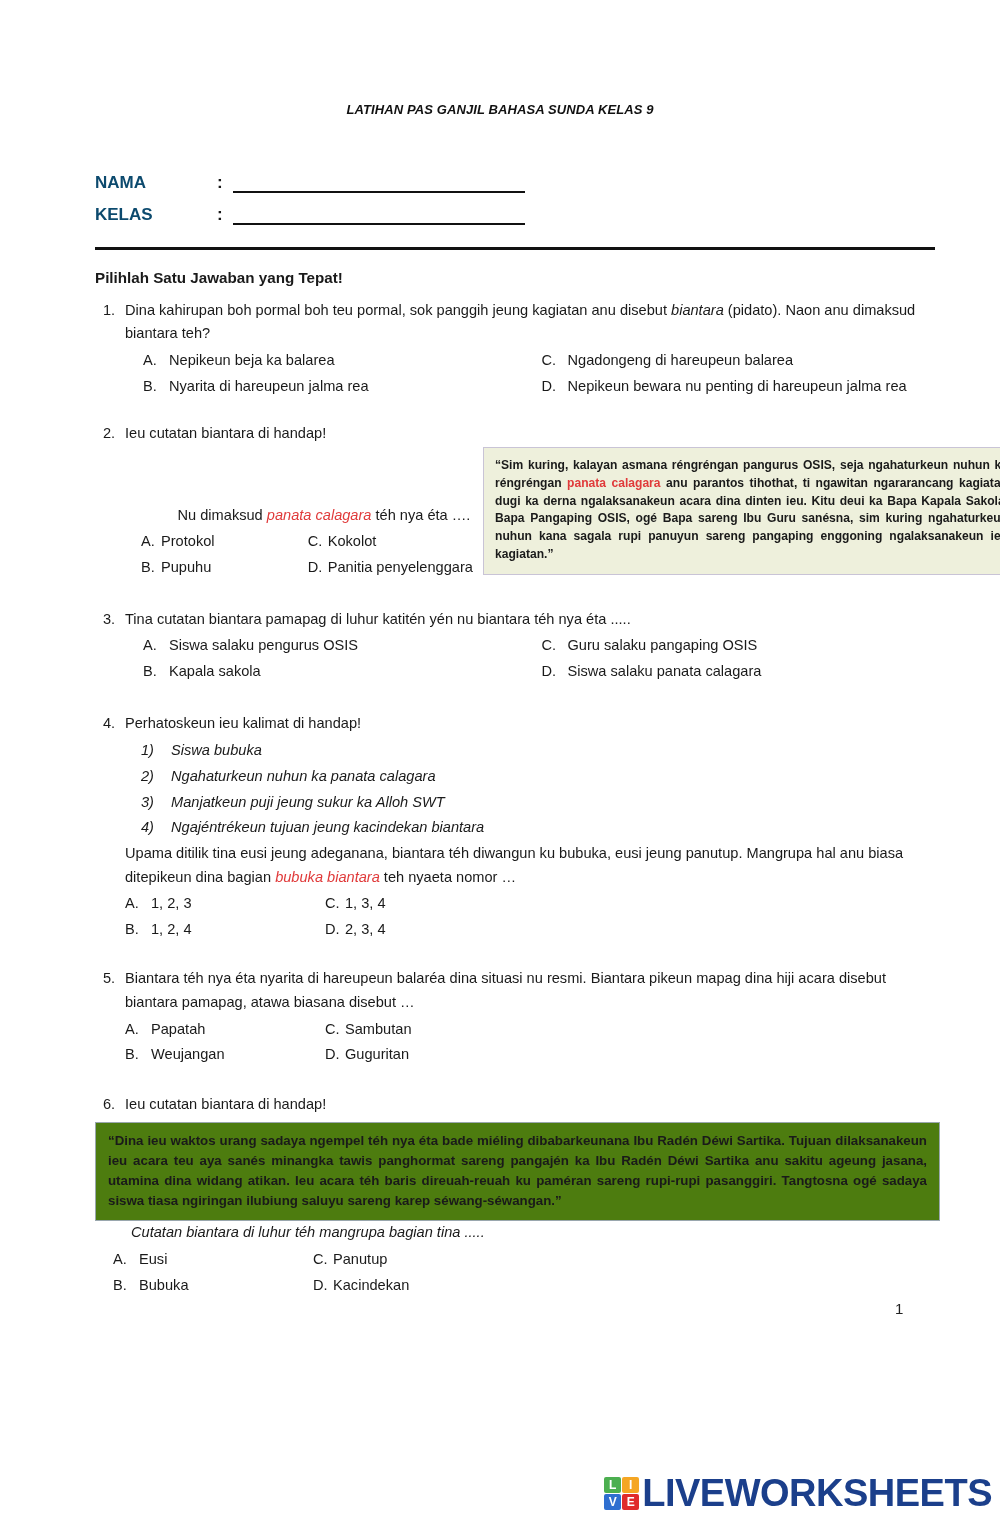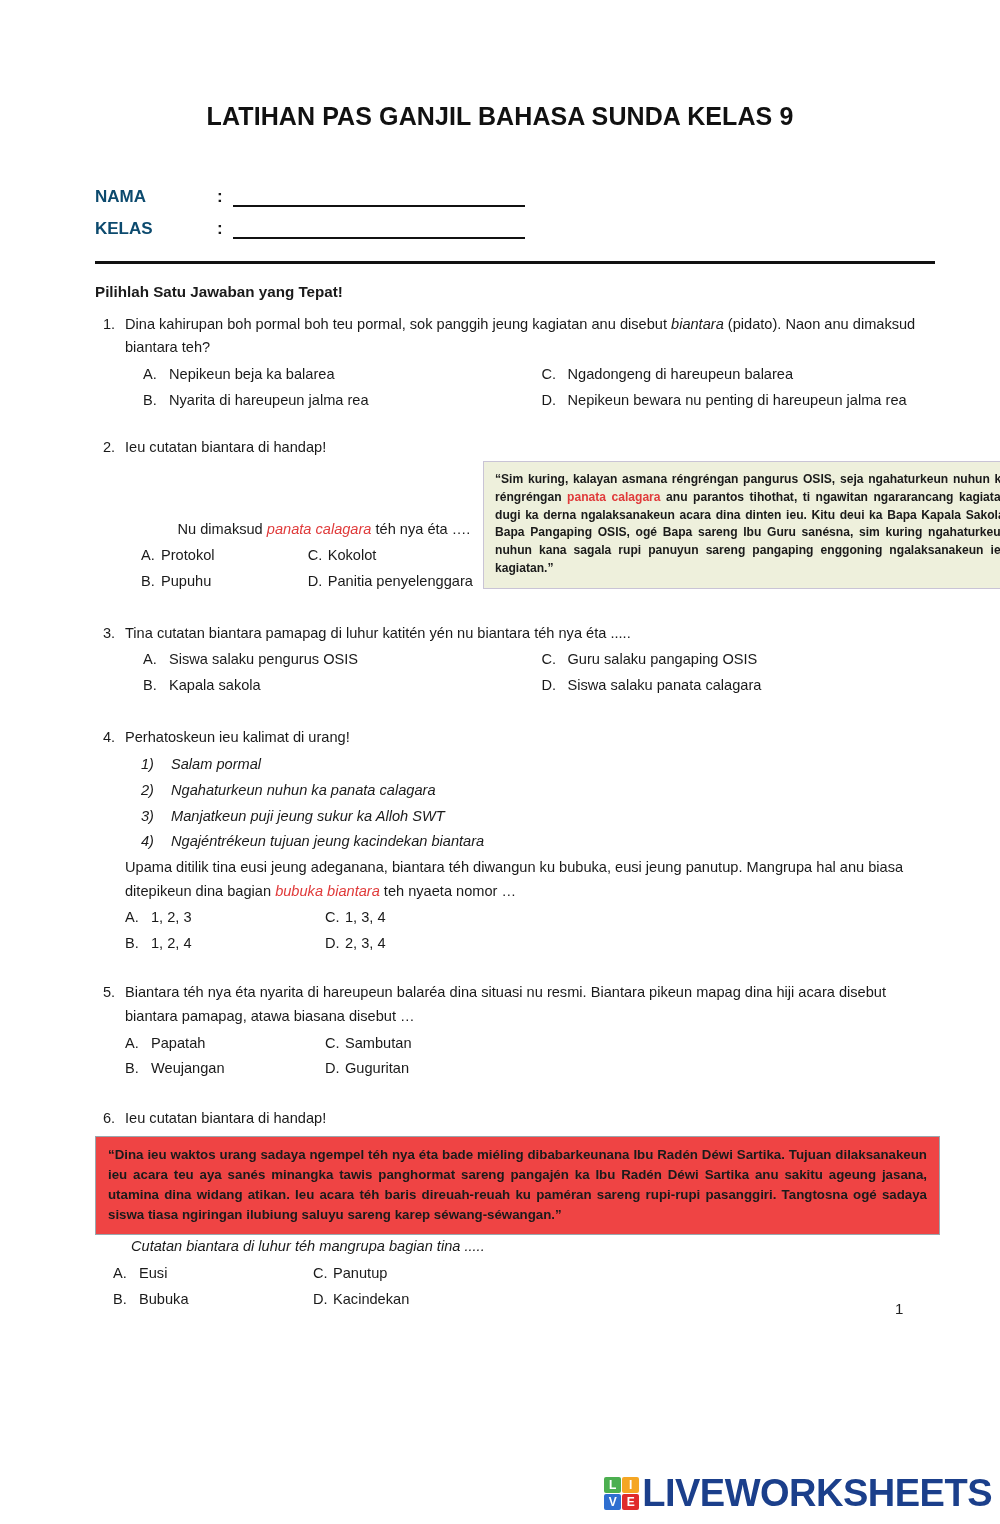--- a/index.html
+++ b/index.html
@@ -27,11 +27,12 @@
   
   .doc-title {
     text-align: center;
-    font-size: 25px;
+    font-size: 13px;
     font-weight: bold;
     letter-spacing: 0.1px;
     padding-top: 102px;
     color: #111111;
+    font-style: italic;
   }
 
   

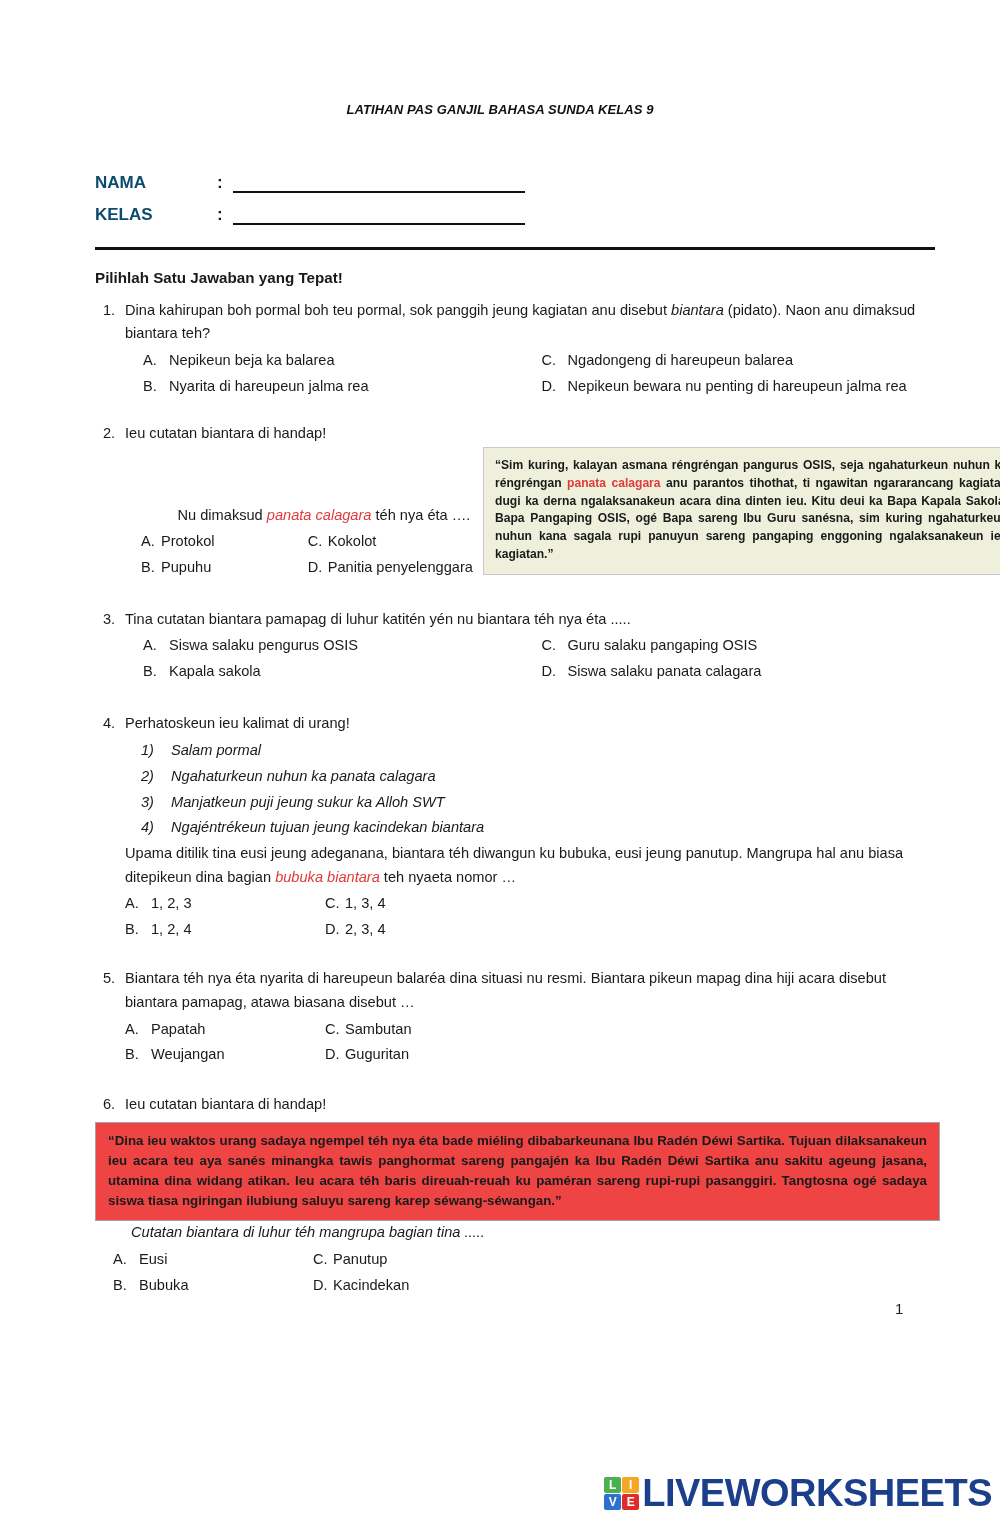--- a/index.html
+++ b/index.html
@@ -346,7 +346,7 @@
     <div class="q" style="margin-top:26px;">
       <div class="q-num">4.</div>
       <div class="q-body">
-        <div class="q-stem">Perhatoskeun ieu kalimat di urang!</div>
+        <div class="q-stem">Perhatoskeun ieu kalimat di handap!</div>
         <ul class="sublist">
           <li>
             <span class="sub-num">1)</span>

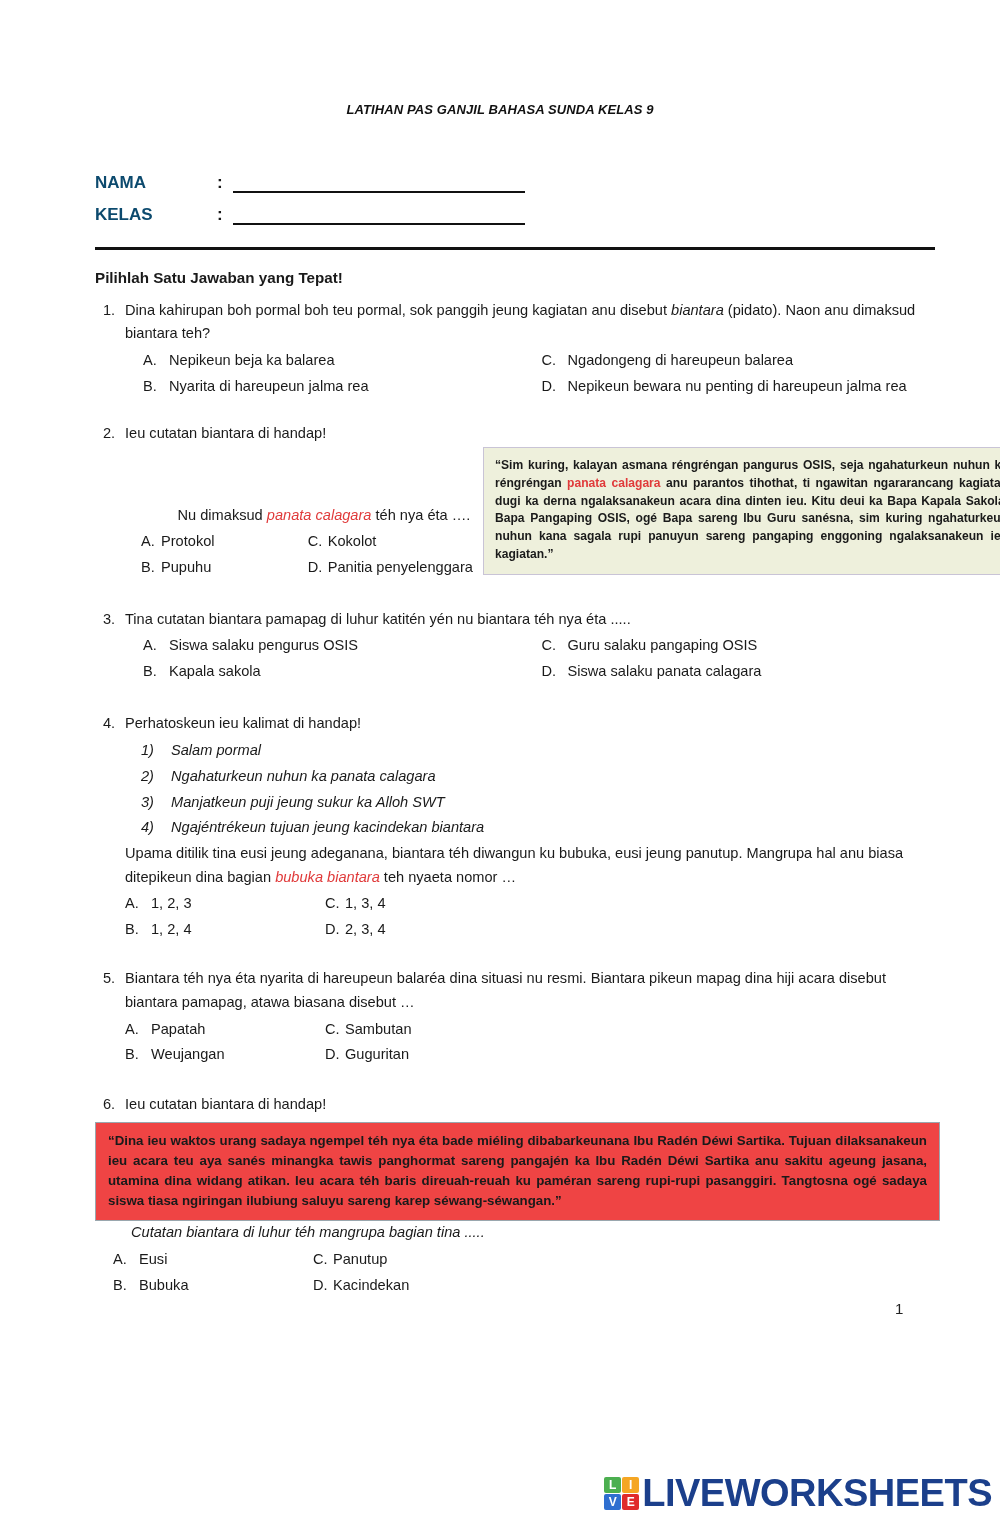--- a/index.html
+++ b/index.html
@@ -350,7 +350,7 @@
         <ul class="sublist">
           <li>
             <span class="sub-num">1)</span>
-            <span>Salam pormal</span>
+            <span>Siswa bubuka</span>
           </li>
           <li>
             <span class="sub-num">2)</span>

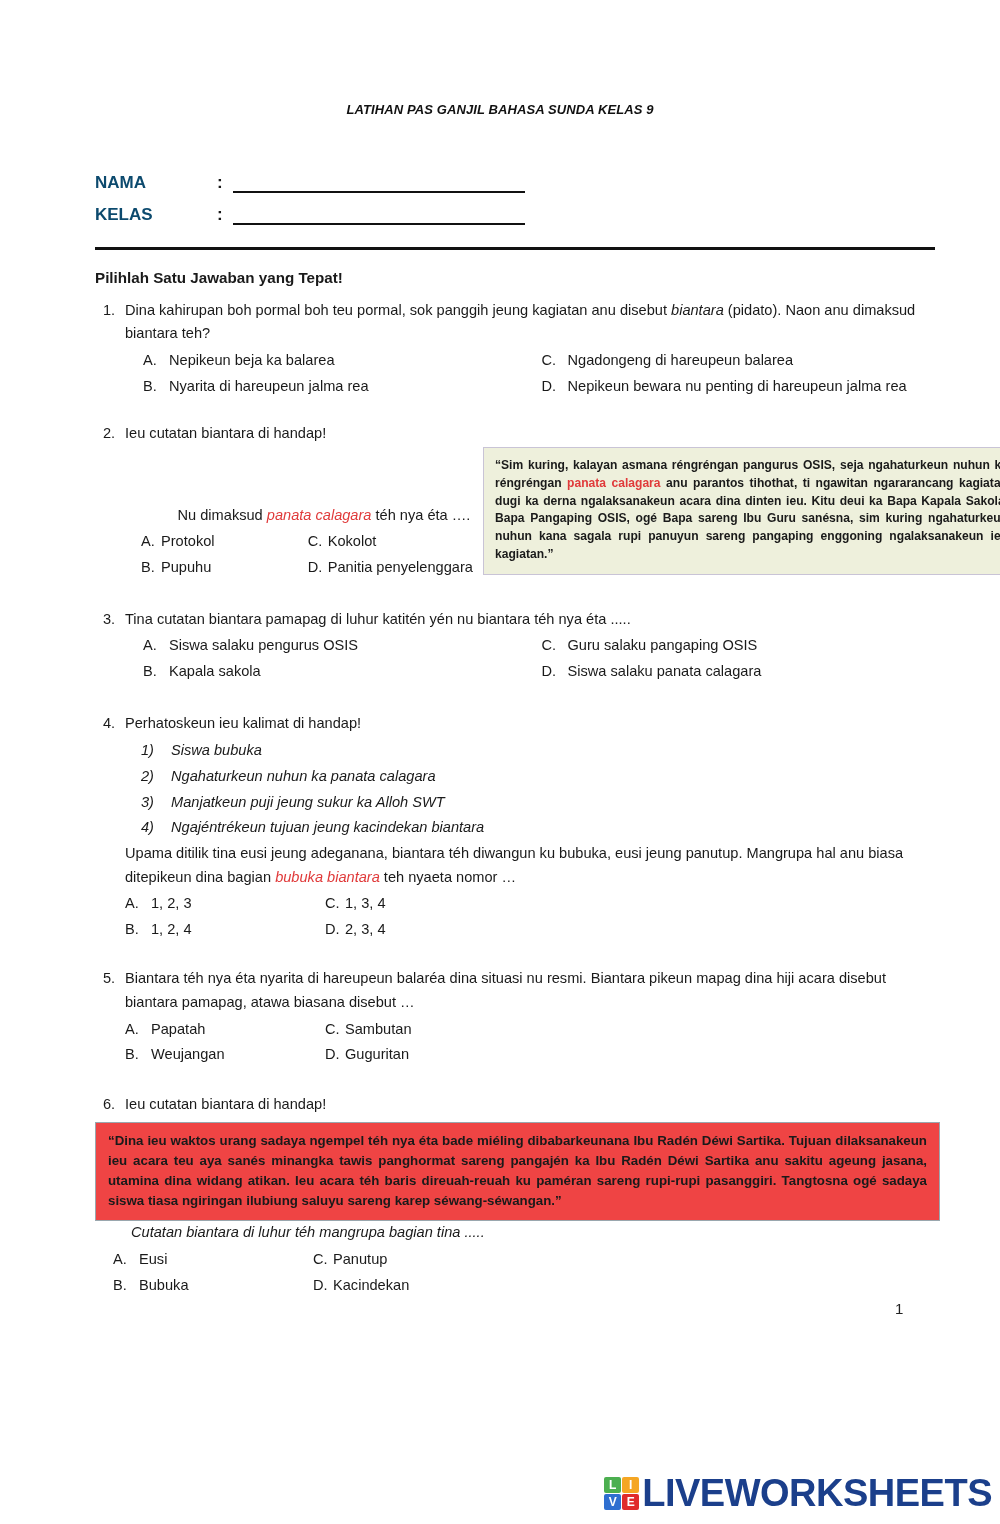--- a/index.html
+++ b/index.html
@@ -148,7 +148,7 @@
   }
   .quote-blue {
     box-sizing: border-box;
-    background: #ef4444;
+    background: #4d7c0f;
     border: 1.5px solid #9aa7ae;
     padding: 8px 12px 9px 12px;
     font-size: 13.3px;

